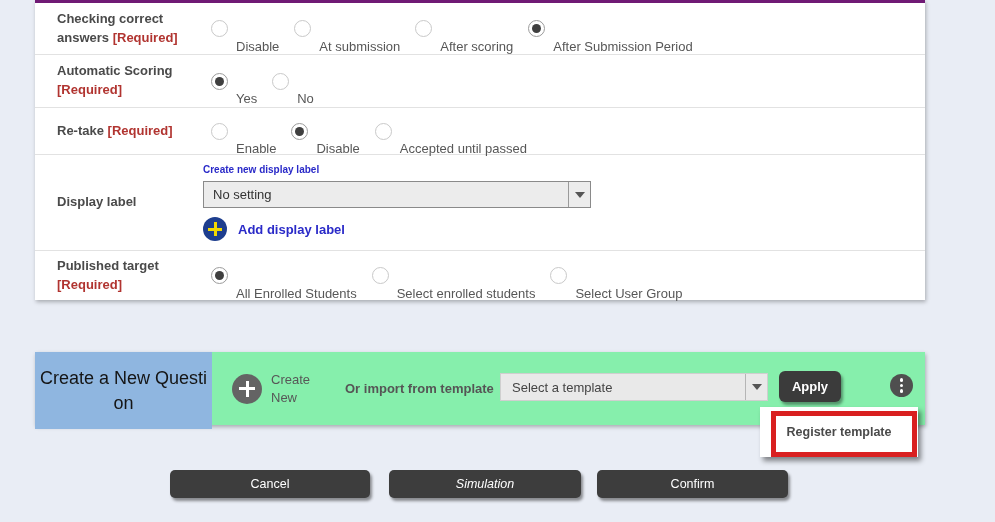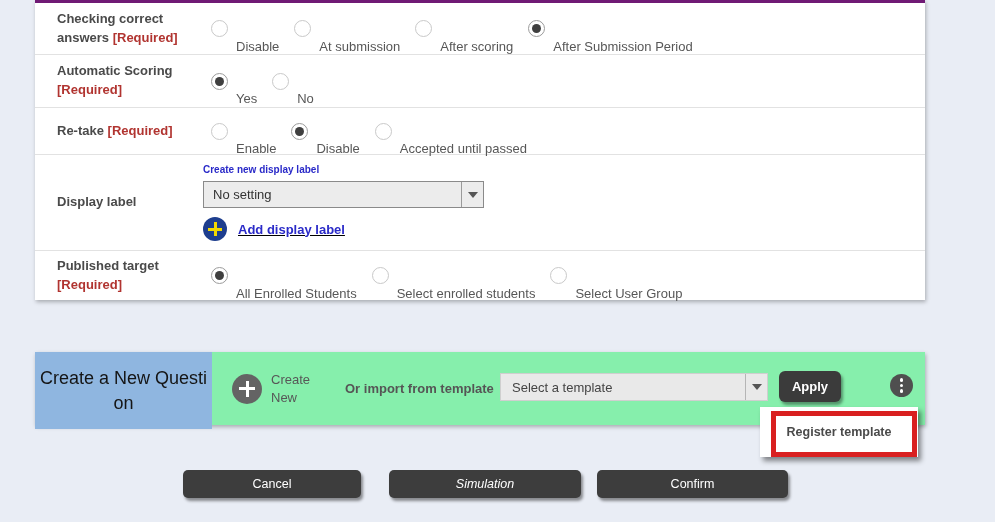--- a/index.html
+++ b/index.html
@@ -54,7 +54,7 @@
     border-left:1px solid #9a9a9a; display:flex; align-items:center; justify-content:center;
   }
   .caret { width:0; height:0; border-left:5px solid transparent; border-right:5px solid transparent; border-top:6px solid #555; }
-  .dl-select { width:281px; }
+  .dl-select { width:388px; }
   .dl-add { display:flex; align-items:center; gap:11px; margin-top:9px; cursor:pointer;text-decoration:underline; }
   .add-circle { width:24px; height:24px; border-radius:50%; background:#1e3e8e; position:relative; flex-shrink:0; }
   .add-circle::before { content:""; position:absolute; left:5px; top:10.5px; width:14px; height:3px; background:#f2d800; }

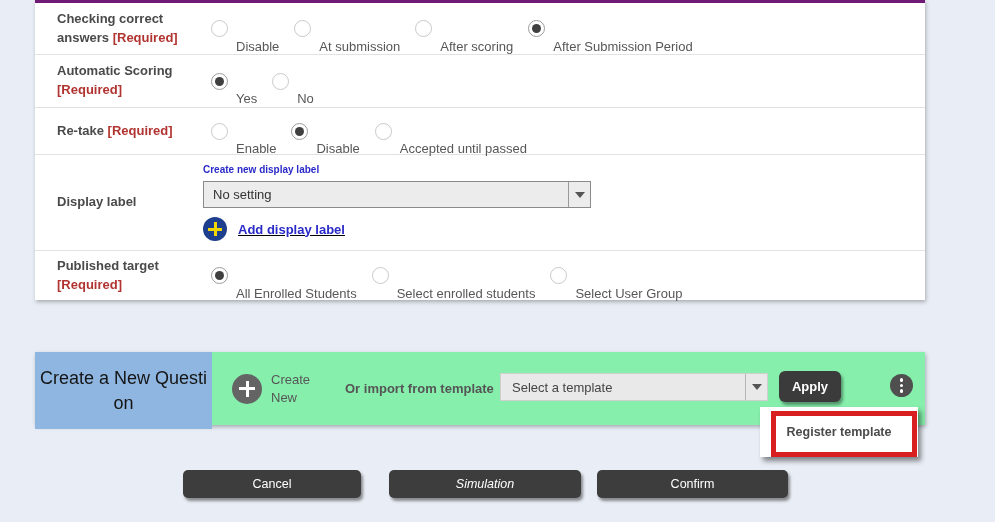--- a/index.html
+++ b/index.html
@@ -55,7 +55,7 @@
   }
   .caret { width:0; height:0; border-left:5px solid transparent; border-right:5px solid transparent; border-top:6px solid #555; }
   .dl-select { width:388px; }
-  .dl-add { display:flex; align-items:center; gap:11px; margin-top:9px; cursor:pointer;text-decoration:underline; }
+  .dl-add { display:flex; align-items:center; gap:11px; margin-top:9px; cursor:pointer; }
   .add-circle { width:24px; height:24px; border-radius:50%; background:#1e3e8e; position:relative; flex-shrink:0; }
   .add-circle::before { content:""; position:absolute; left:5px; top:10.5px; width:14px; height:3px; background:#f2d800; }
   .add-circle::after  { content:""; position:absolute; left:10.5px; top:5px; width:3px; height:14px; background:#f2d800; }

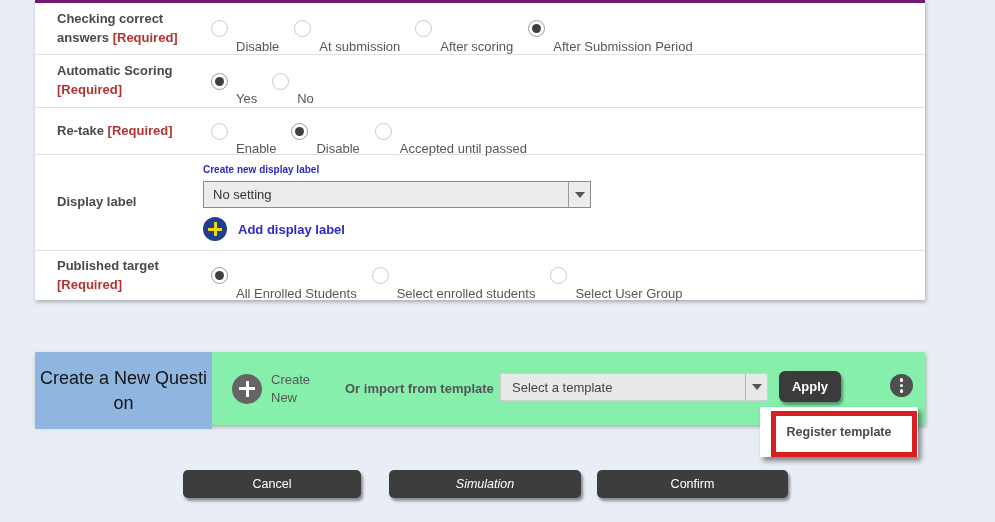--- a/index.html
+++ b/index.html
@@ -111,7 +111,7 @@
     display:flex; align-items:center; justify-content:center;
     box-shadow:2px 3px 3px rgba(0,0,0,0.42); cursor:pointer;
   }
-  .btn-cancel { left:170px; width:178px;margin-left:13px; }
+  .btn-cancel { left:170px; width:200px; }
   .btn-simulation { left:389px; width:192px;font-style:italic; }
   .btn-confirm { left:597px; width:191px; }
 </style>

